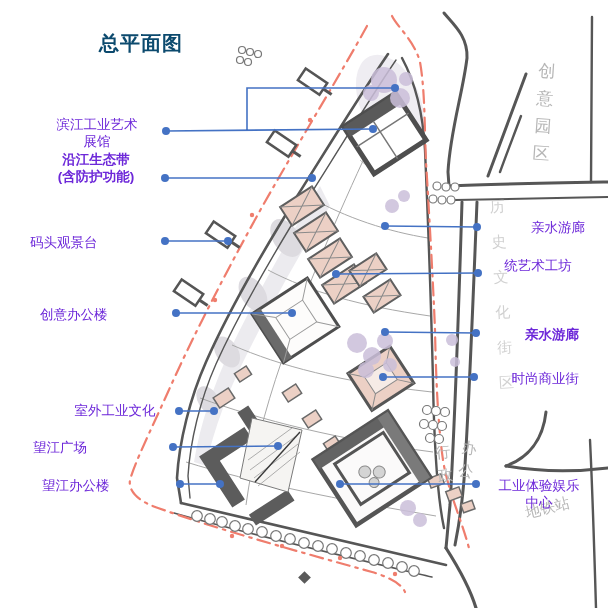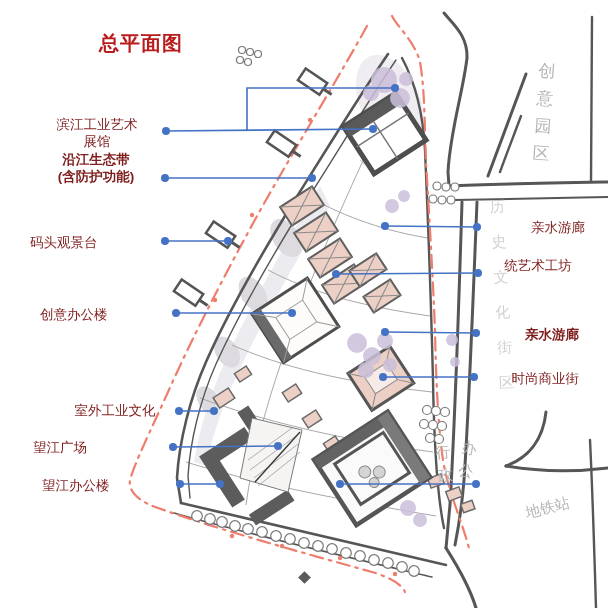--- a/index.html
+++ b/index.html
@@ -13,7 +13,7 @@
   .ta-r{text-align:left;}
   .ta-l{text-align:right;}
   #page-title{position:absolute;left:99px;top:30px;font-size:20px;font-weight:700;
-              color:#b91c1c;letter-spacing:1px;}
+              color:#0c4a6e;letter-spacing:1px;}
 </style>
 </head>
 <body>

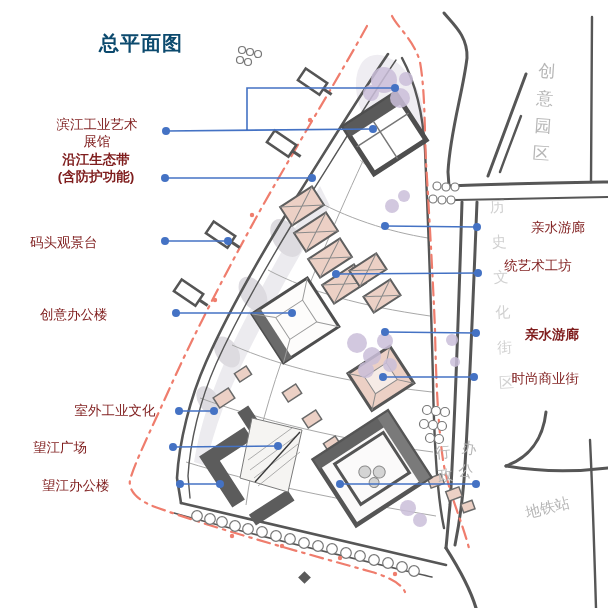--- a/index.html
+++ b/index.html
@@ -6,7 +6,7 @@
   #stage{position:relative;width:608px;height:608px;background:#fff;overflow:hidden;
          font-family:"Liberation Sans","DejaVu Sans",sans-serif;}
   #map-svg{position:absolute;left:0;top:0;}
-  .lbl{position:absolute;font-size:13.5px;line-height:17px;color:#7f1d1d;white-space:nowrap;}
+  .lbl{position:absolute;font-size:13.5px;line-height:17px;color:#6d28d9;white-space:nowrap;}
   .lbl.bold{font-weight:700;}
   .lbl .ln{display:block;}
   .ta-c{text-align:center;}

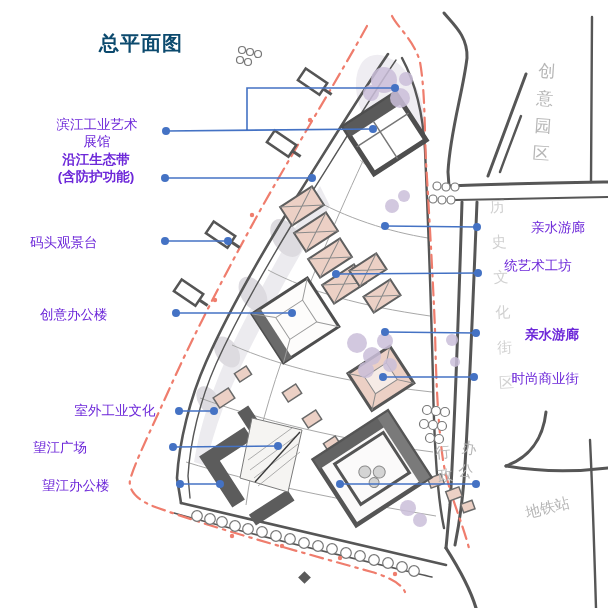--- a/index.html
+++ b/index.html
@@ -343,6 +343,10 @@
     <span class="ln">时尚商业街</span>
   </div>
 
+  <div class="lbl ta-c" style="left:487px;top:477px;width:104px;">
+    <span class="ln">工业体验娱乐</span>
+    <span class="ln">中心</span>
+  </div>
 
 </div>
 

